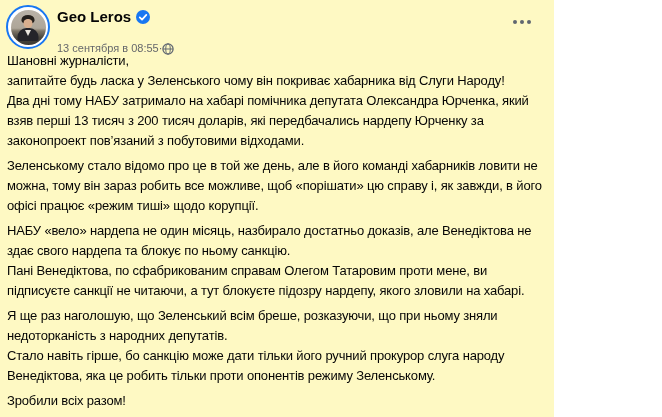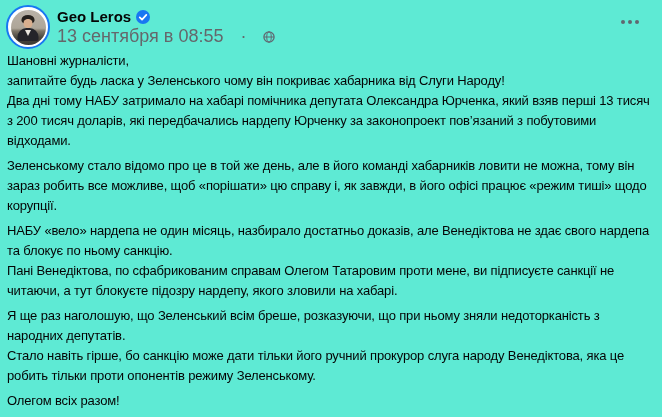--- a/index.html
+++ b/index.html
@@ -9,7 +9,7 @@
     font-family: "Liberation Sans", "DejaVu Sans", sans-serif;
     overflow: hidden;
   }
-  .post { position: relative; width: 662px; height: 417px; background: #5eead4; }
+  .post { position: relative; width: 554px; height: 417px; background: #fef9c3; }
 
   
   .post-header { position: relative; height: 49px; }

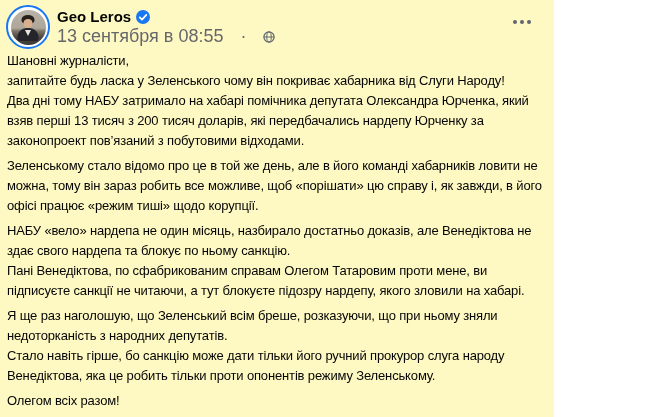--- a/index.html
+++ b/index.html
@@ -53,8 +53,8 @@
   }
   .verified-badge { width: 14px; height: 14px; display: block; }
   .time-row {
-    display: flex; align-items: center; gap: 17px;
-    margin-top: 2px; color: #65676B; font-size: 18px; line-height: 16px;
+    display: flex; align-items: center; gap: 0;
+    margin-top: 14px; color: #65676B; font-size: 11px; line-height: 16px;
   }
   .timestamp { cursor: pointer; }
   .dot-sep { color: #65676B; }

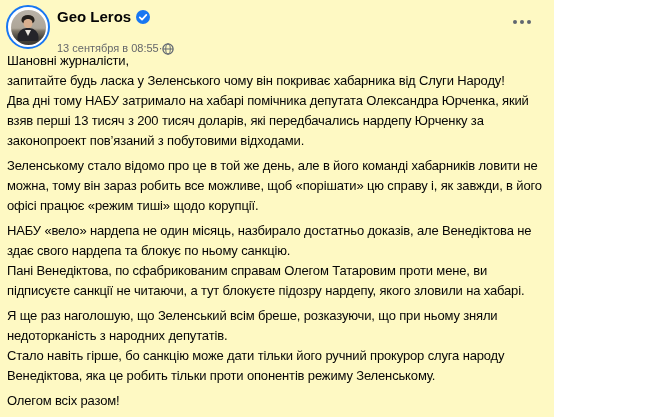--- a/index.html
+++ b/index.html
@@ -128,7 +128,7 @@
 Пані Венедіктова, по сфабрикованим справам Олегом Татаровим проти мене, ви підписуєте санкції не читаючи, а тут блокуєте підозру нардепу, якого зловили на хабарі.</div>
     <div class="post-paragraph">Я ще раз наголошую, що Зеленський всім бреше, розказуючи, що при ньому зняли недоторканість з народних депутатів.
 Стало навіть гірше, бо санкцію може дати тільки його ручний прокурор слуга народу Венедіктова, яка це робить тільки проти опонентів режиму Зеленському.</div>
-    <div class="post-paragraph">Олегом всіх разом!</div>
+    <div class="post-paragraph">Зробили всіх разом!</div>
   </div>
 
 </div>

